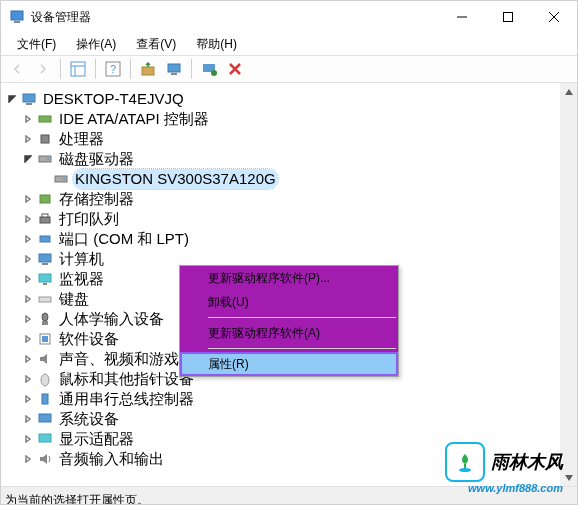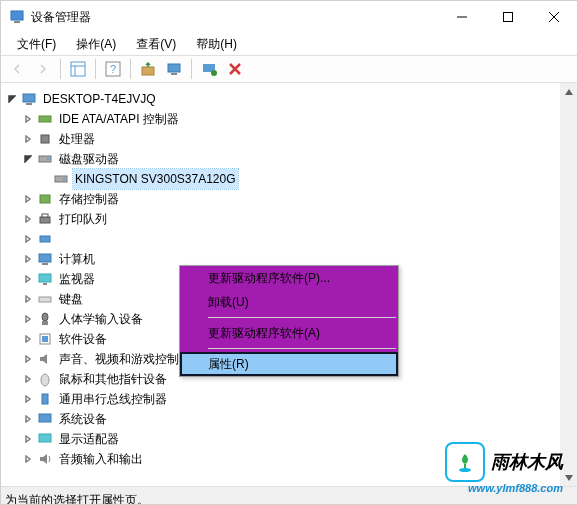--- a/index.html
+++ b/index.html
@@ -17,7 +17,7 @@
 .tool-btn.disabled { opacity: 0.4; cursor: default; }
 .tool-sep { width: 1px; height: 20px; background: #d0d0d0; margin: 0 3px; }
 .content { position: relative; height: calc(505px - 32px - 22px - 28px - 20px); overflow: hidden; }
-.tree { padding: 6px 4px; font-size: 12px; line-height: 20px; }
+.tree { padding: 6px 4px; font-size: 15px; line-height: 20px; }
 .tree-item { display: flex; align-items: center; height: 20px; white-space: nowrap; }
 .expand { width: 14px; height: 14px; display: flex; align-items: center; justify-content: center; cursor: pointer; margin-right: 2px; }
 .expand svg { stroke: #808080; fill: none; stroke-width: 1.5; }

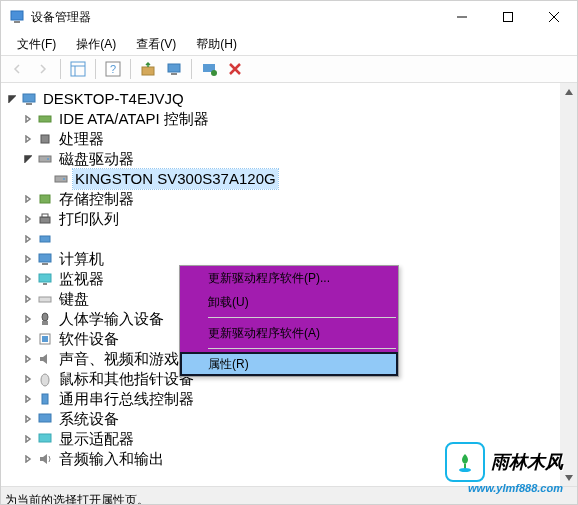--- a/index.html
+++ b/index.html
@@ -25,7 +25,7 @@
 .ind { display: inline-block; }
 .node-icon { width: 16px; height: 16px; margin-right: 4px; display: flex; align-items: center; justify-content: center; }
 .node-label { padding: 0 2px; }
-.node-label.selected { background: #cde8ff; outline: 1px dotted #99c9ef; }
+.node-label.selected { background: #cde8ff; outline: 1px dotted #99c9ef; border-radius: 10px; }
 .scrollbar { position: absolute; right: 0; top: 0; width: 17px; height: 100%; background: #f0f0f0; }
 .scroll-arrow { width: 17px; height: 17px; display: flex; align-items: center; justify-content: center; }
 .scroll-arrow svg { fill: #606060; }

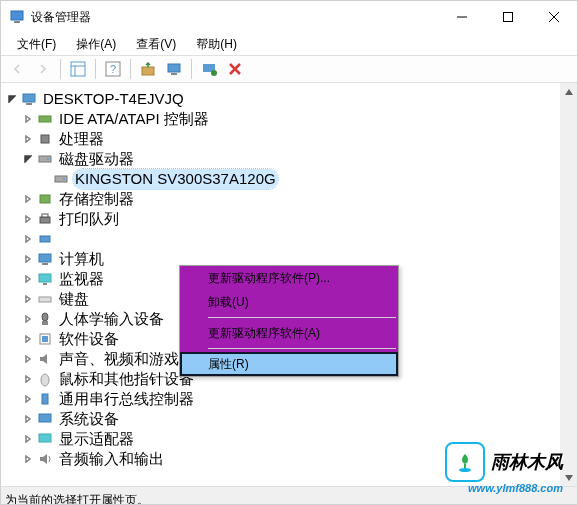--- a/index.html
+++ b/index.html
@@ -249,6 +249,7 @@
             <rect x="3" y="5" width="10" height="6" fill="#5a9bd4" stroke="#3a7bb4"></rect>
           </svg>
         </span>
+        <span class="node-label">端口 (COM 和 LPT)</span>
       </div>
 
     <div class="tree-item">

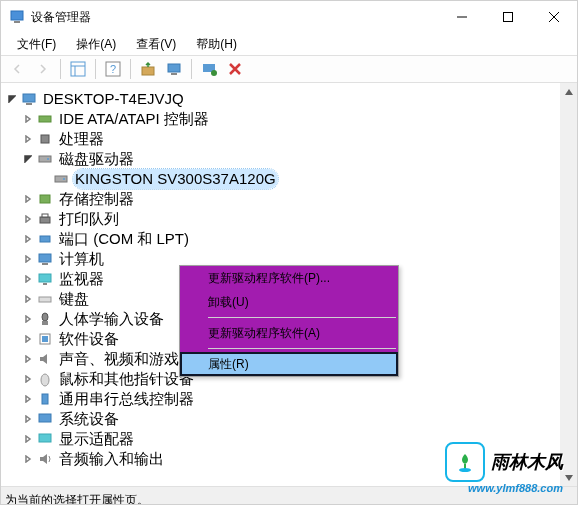--- a/index.html
+++ b/index.html
@@ -32,7 +32,7 @@
 .scroll-arrow.down { position: absolute; bottom: 0; }
 .context-menu { position: absolute; left: 178px; top: 182px; width: 220px; background: #a21caf; border: 1px solid #a0a0a0; box-shadow: 2px 2px 4px rgba(0,0,0,0.2); font-size: 12px; }
 .ctx-item { height: 24px; display: flex; align-items: center; padding-left: 28px; cursor: pointer; }
-.ctx-item.highlighted { background: #91c9f7; border: 2px solid #0f172a; padding-left: 26px; height: 24px; }
+.ctx-item.highlighted { background: #91c9f7; border: 2px solid #8b5cf6; padding-left: 26px; height: 24px; }
 .ctx-sep { height: 1px; background: #d0d0d0; margin: 3px 2px 3px 28px; }
 .statusbar { height: 28px; border-top: 1px solid #e0e0e0; font-size: 12px; padding-left: 4px; display: flex; align-items: center; background: #f0f0f0; }
 .watermark { position: absolute; right: 14px; bottom: 22px; display: flex; align-items: center; gap: 6px; }

